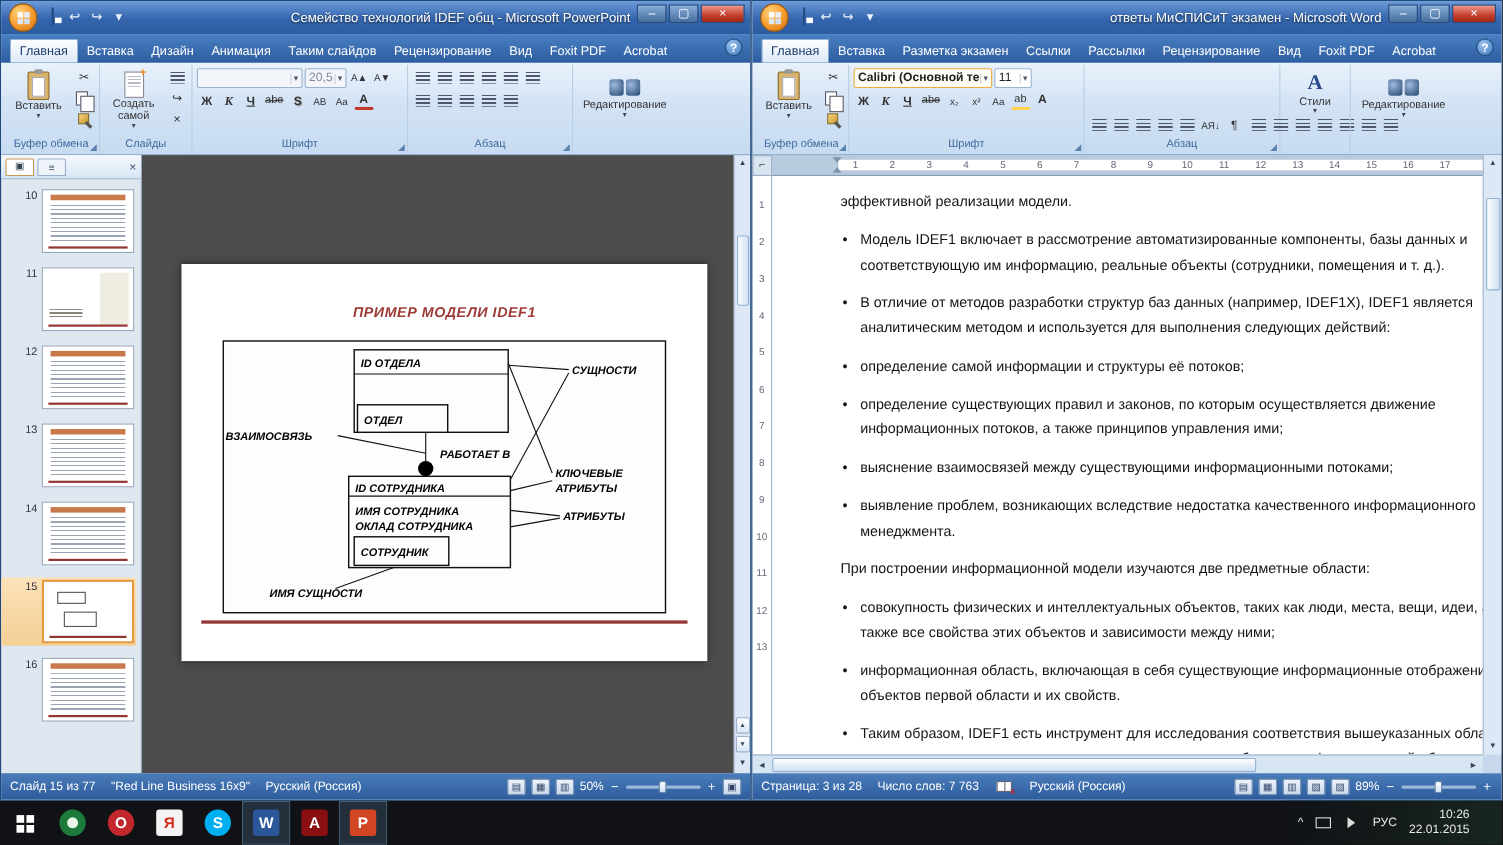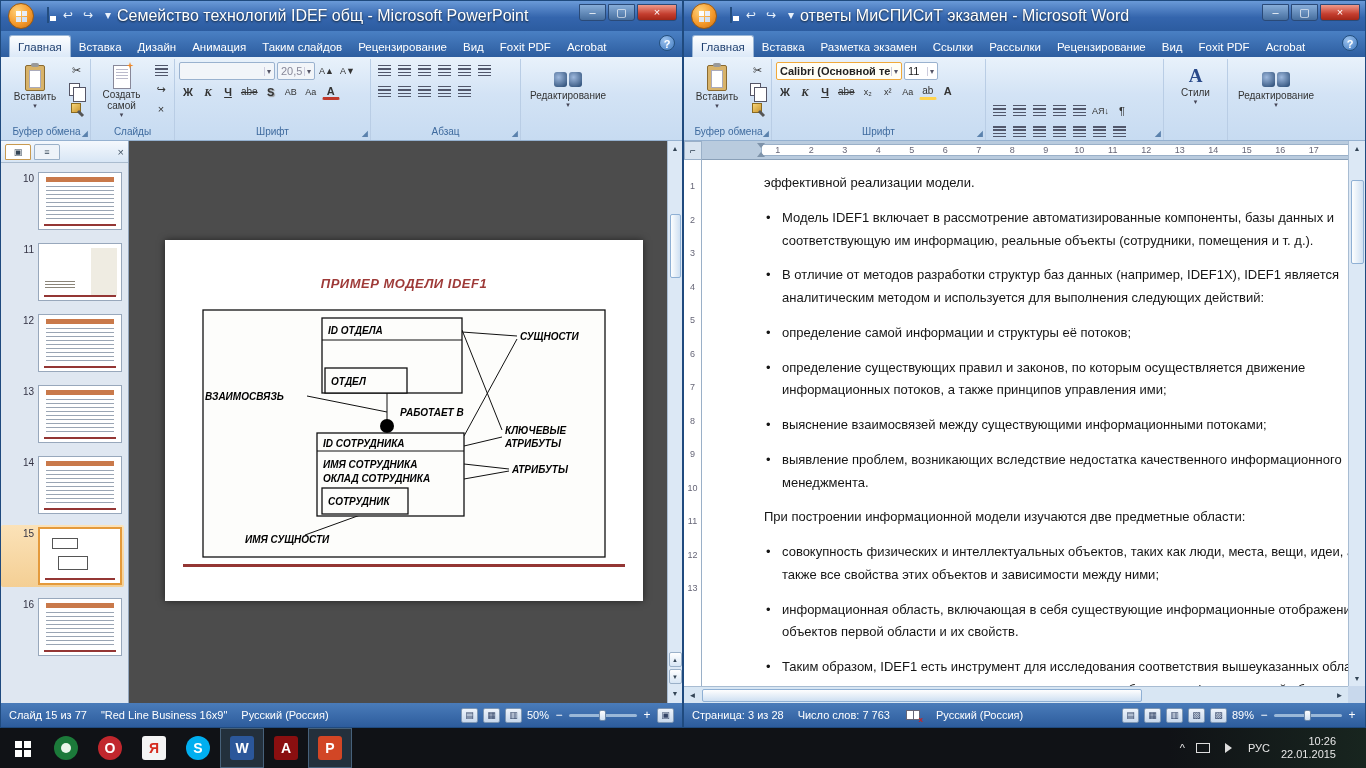--- a/index.html
+++ b/index.html
@@ -18,7 +18,7 @@
   .qbtn{width:18px;height:18px;line-height:17px;text-align:center;border-radius:3px;}
   .icsave{width:12px;height:12px;background:#3b6cb4;border:1px solid #234d80;position:relative;margin:3px auto;}
   .icsave::before{content:"";position:absolute;left:2px;bottom:1px;width:6px;height:5px;background:#fff;}
-  .wtitle{flex:1;text-align:left;color:#fff;font-size:16px;text-shadow:0 1px 2px #123;
+  .wtitle{flex:1;text-align:right;color:#fff;font-size:12px;text-shadow:0 1px 2px #123;
     white-space:nowrap;overflow:hidden;}
   .wctl{display:flex;gap:2px;margin:0 5px 8px 6px;}
   .wb{width:27px;height:17px;line-height:15px;text-align:center;color:#fff;font-size:11px;

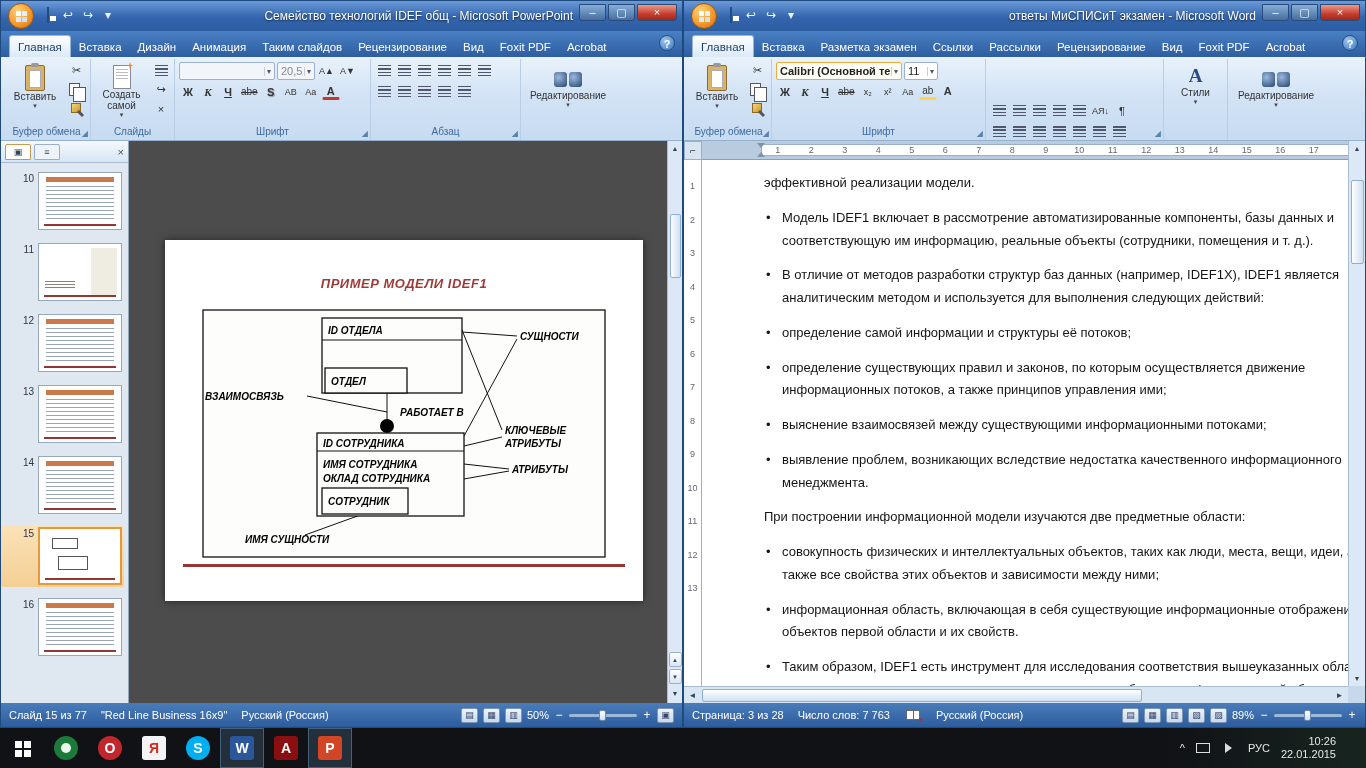--- a/index.html
+++ b/index.html
@@ -548,7 +548,7 @@
         <span class="dlg">◢</span>
       </div>
       <div class="g" style="width:178px">
-        <div class="gb" style="flex-direction:column;gap:4px;margin-top:40px;">
+        <div class="gb" style="flex-direction:row;gap:4px;margin-top:40px;">
           <div class="grow">
             <span class="sb">
                 <span class="li"></span>

